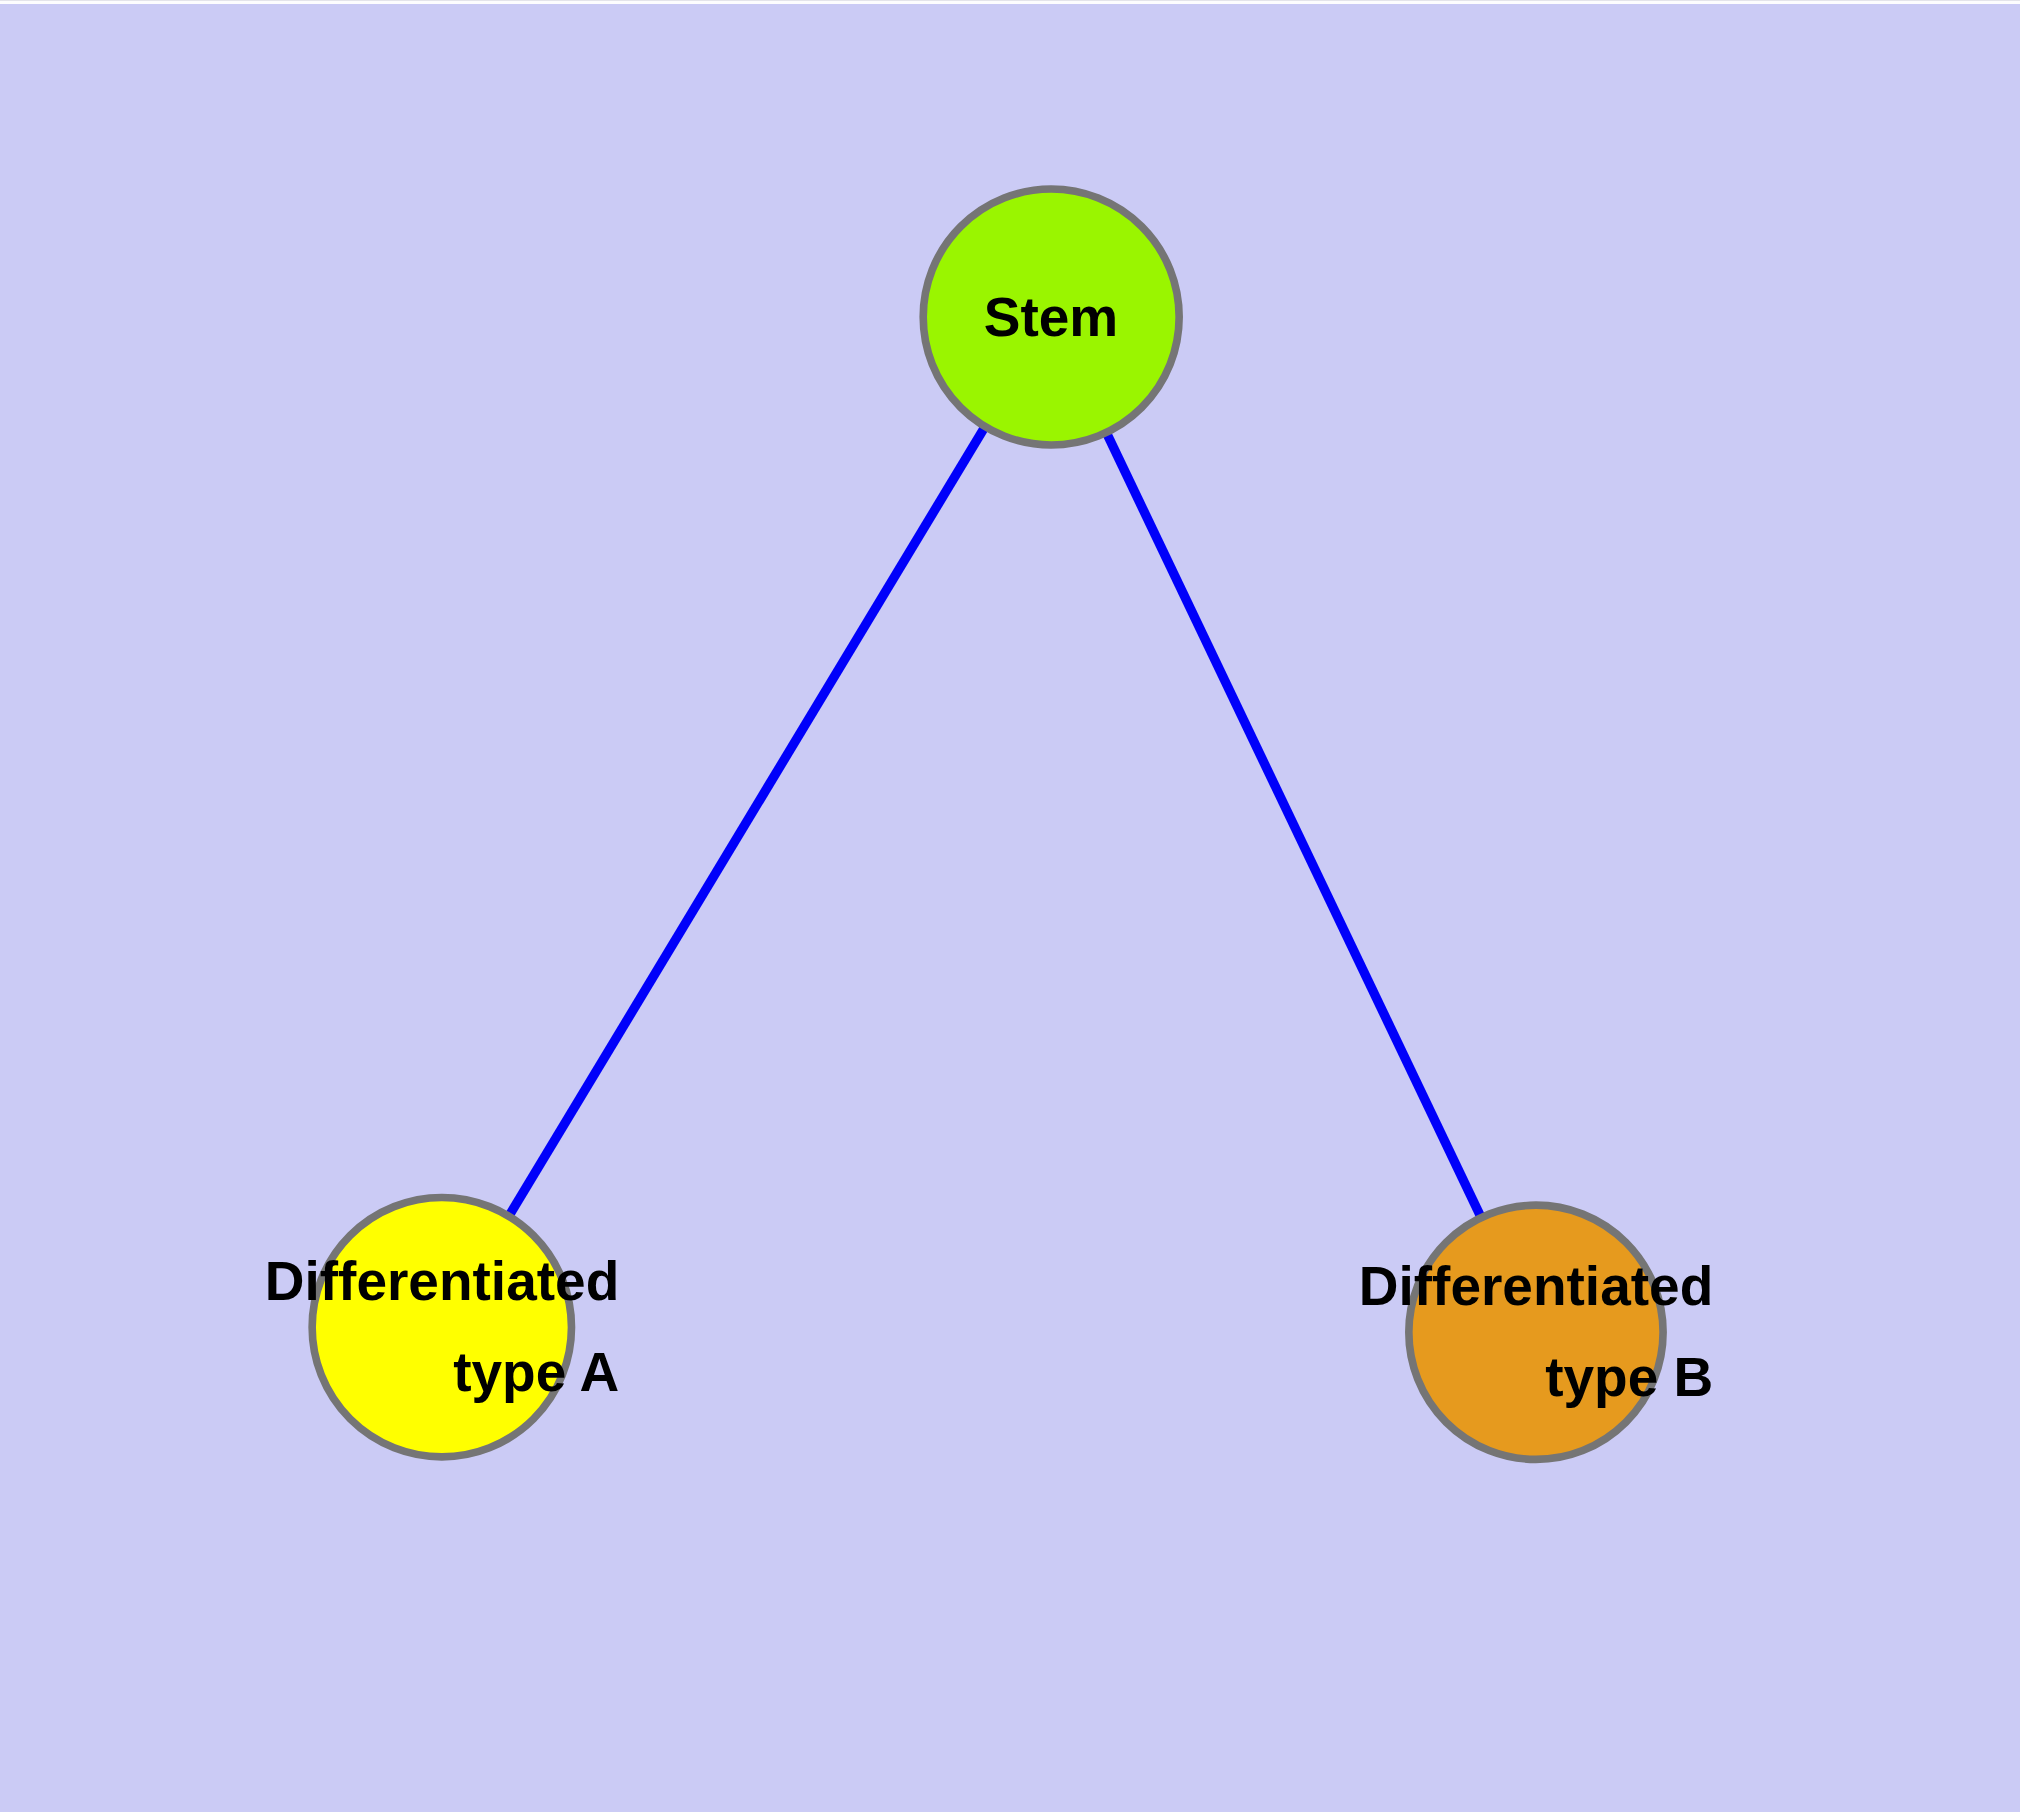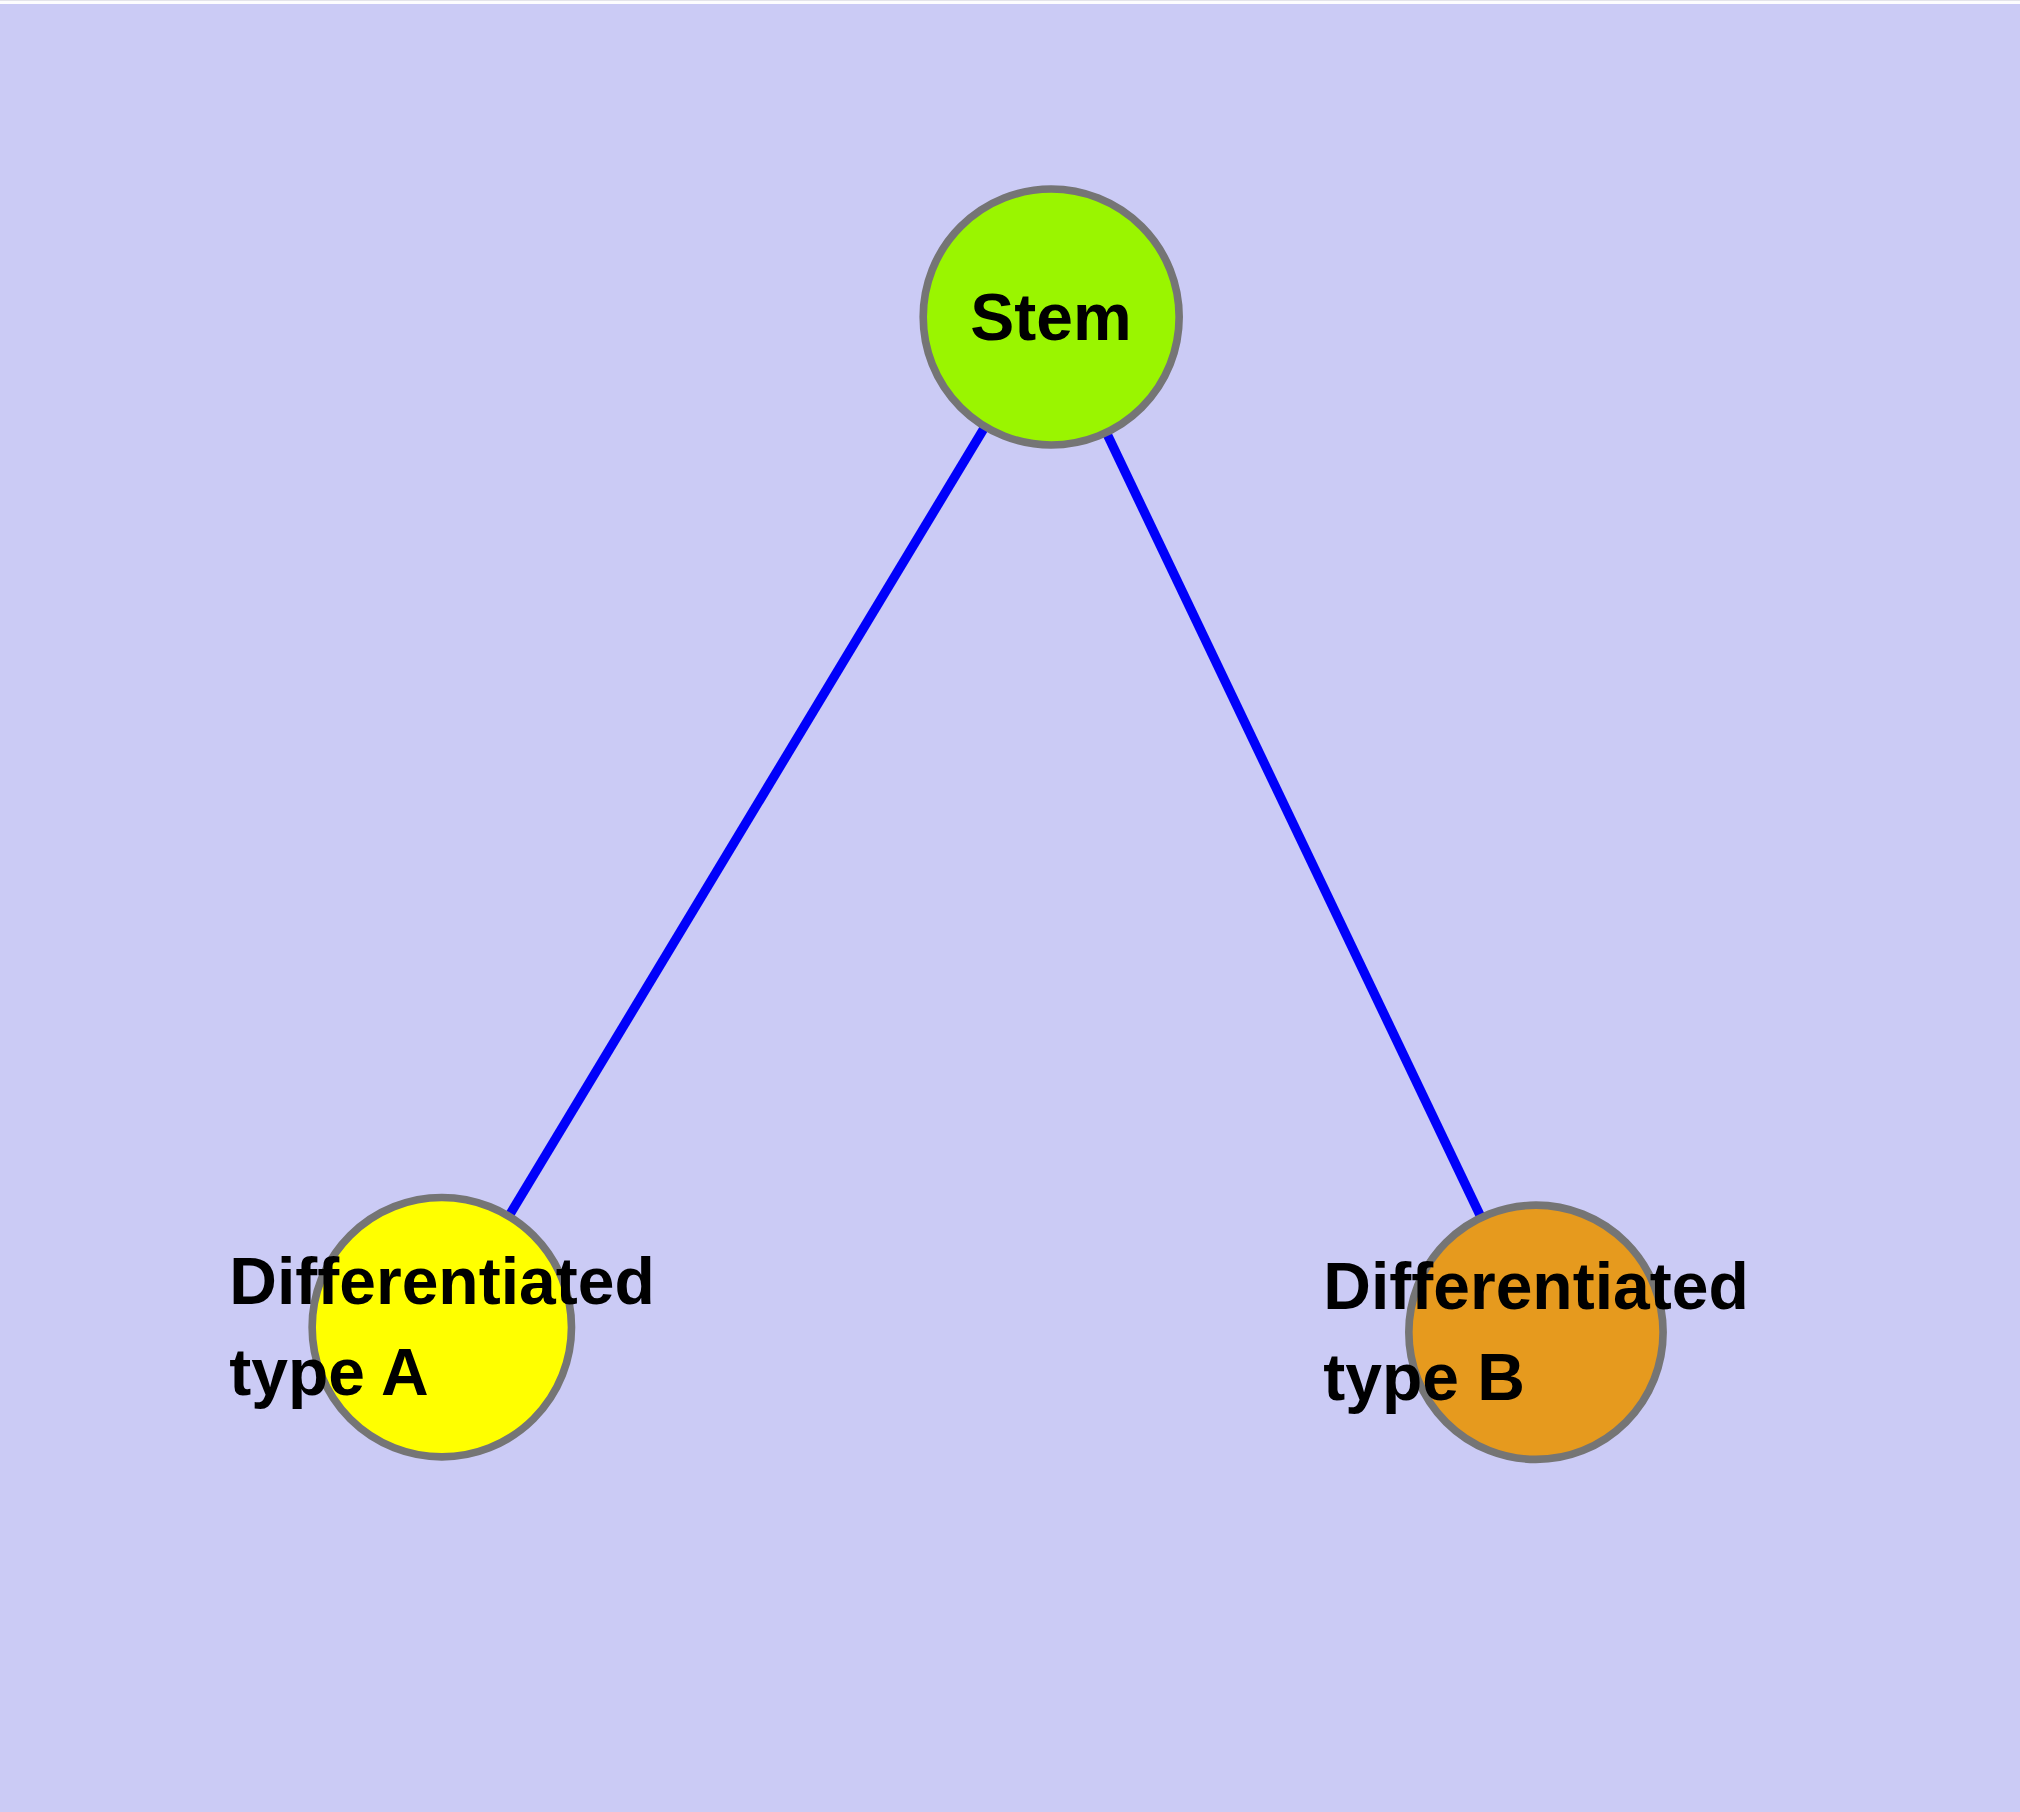--- a/index.html
+++ b/index.html
@@ -35,10 +35,10 @@
     position: absolute;
     transform: translate(-50%, -50%);
     font-weight: bold;
-    font-size: 66px;
+    font-size: 55px;
     line-height: 91px;
     color: #000000;
-    text-align: left;
+    text-align: right;
     white-space: pre-line;
     z-index: 2;
     pointer-events: none;

